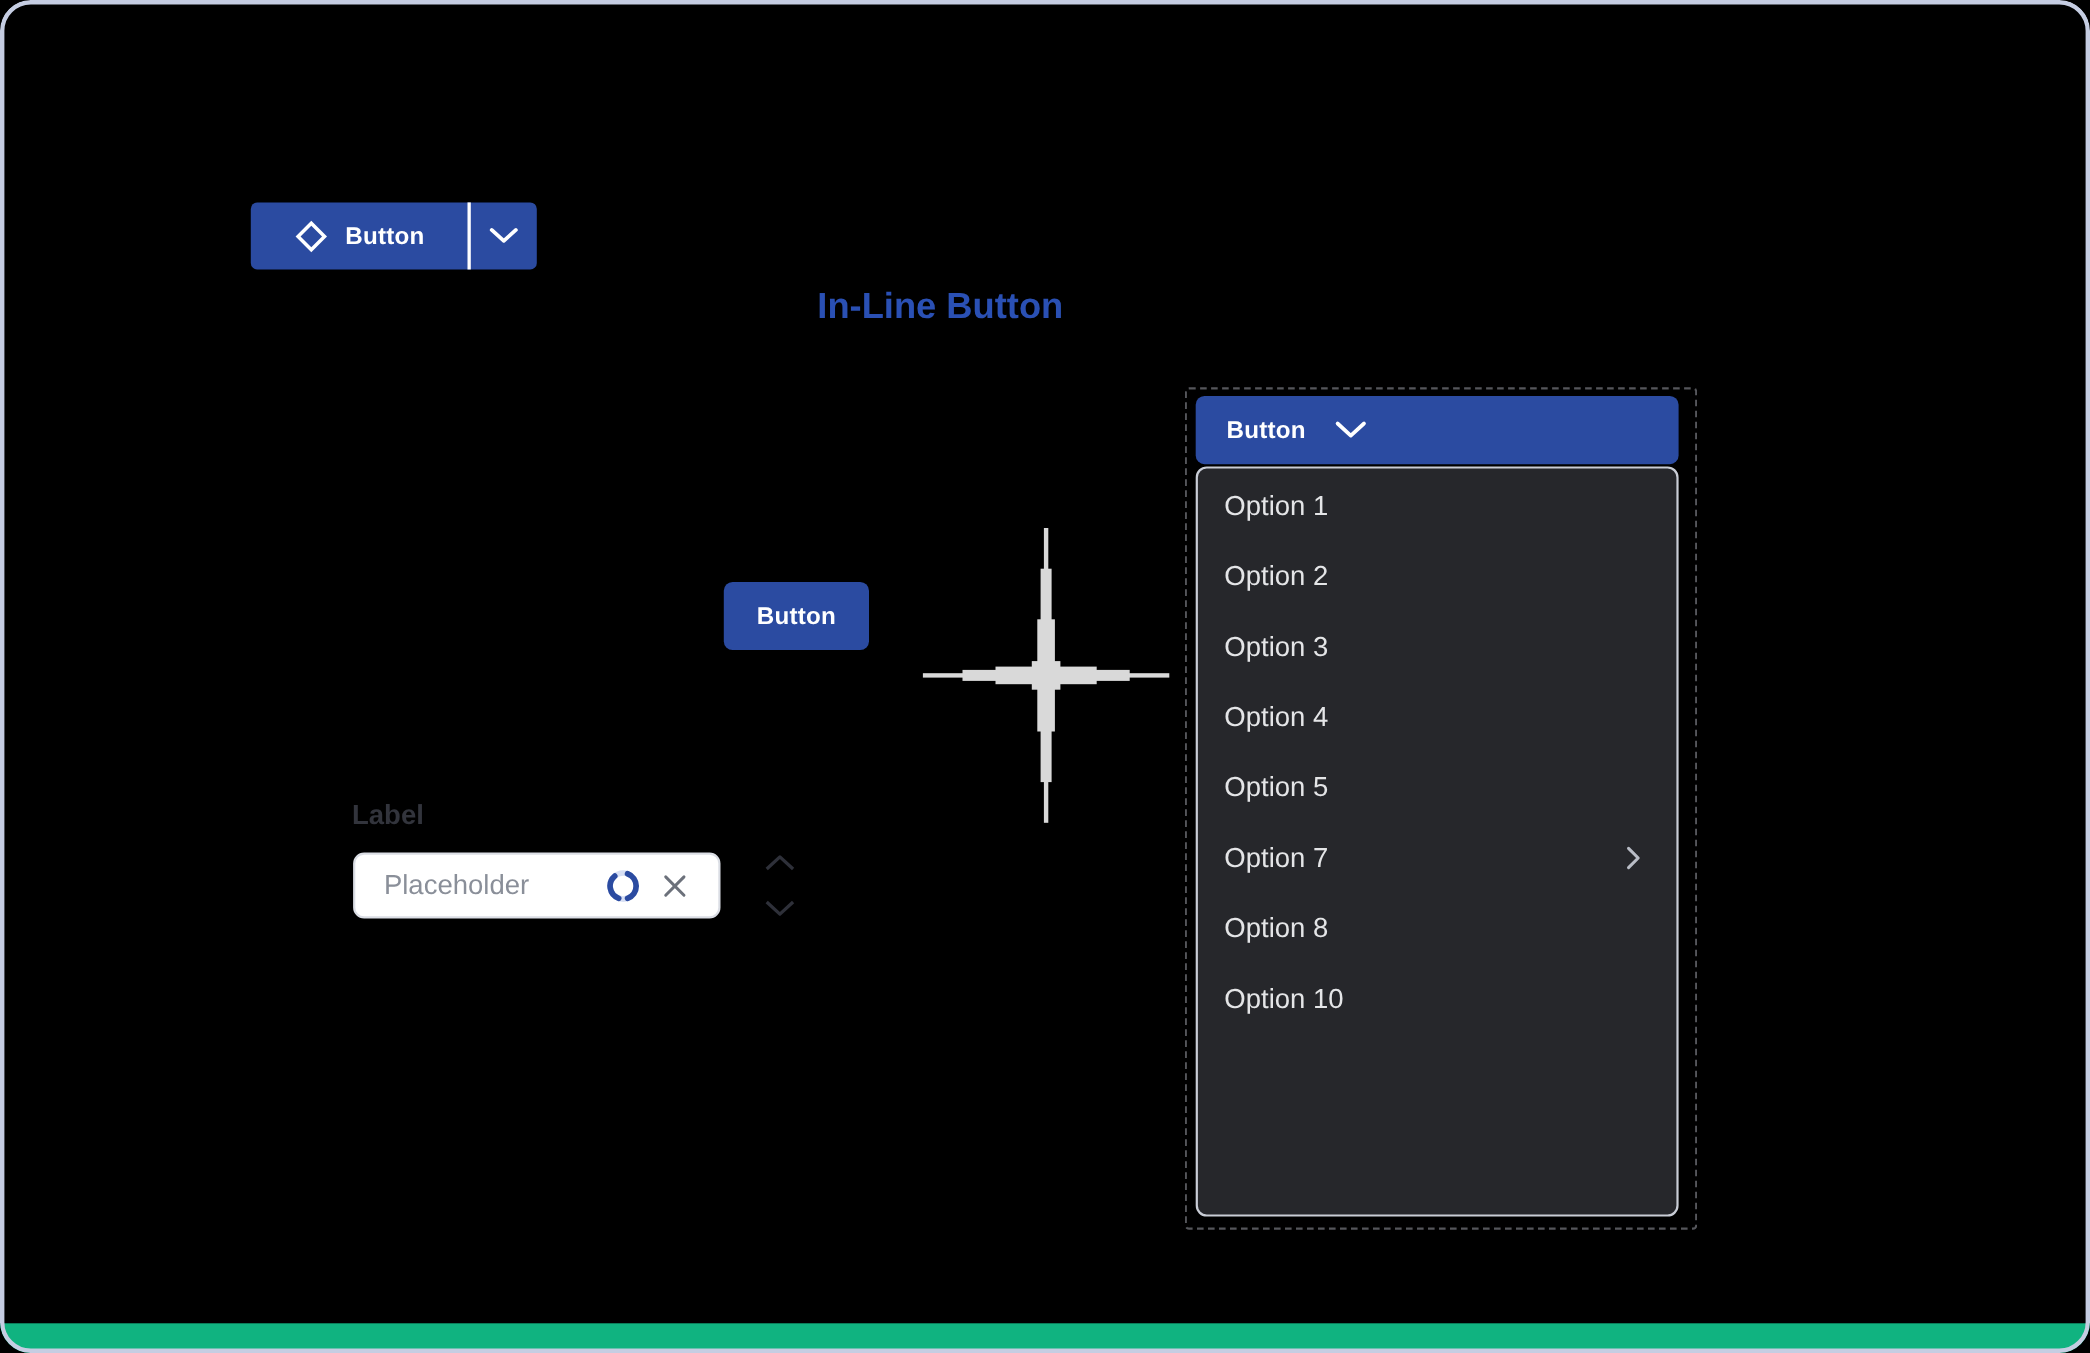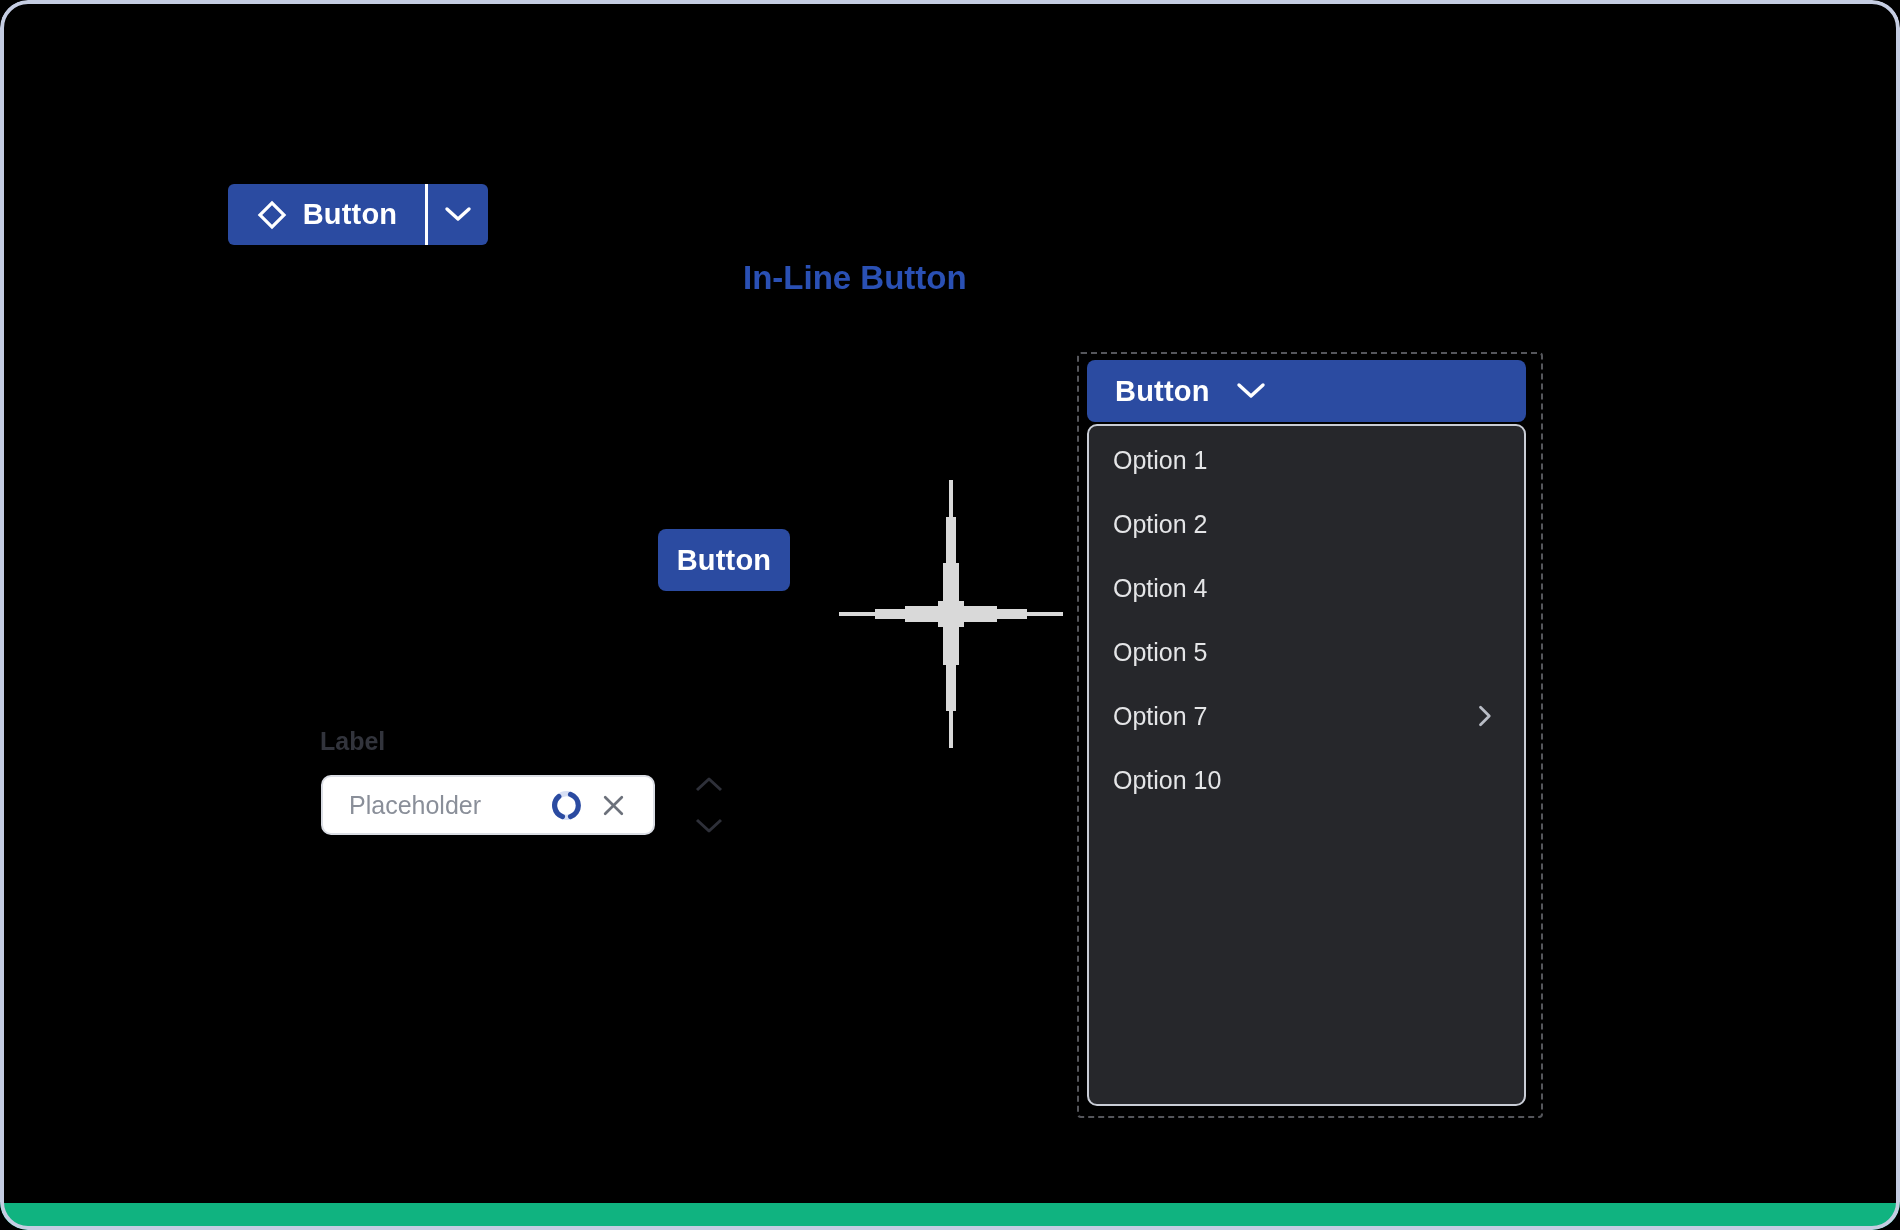--- a/index.html
+++ b/index.html
@@ -13,7 +13,7 @@
   .split-main{flex:1;display:flex;align-items:center;justify-content:center;gap:15px;cursor:pointer;}
   .split-divider{width:3px;background:#ffffff;}
   .split-caret{width:60px;display:flex;align-items:center;justify-content:center;cursor:pointer;}
-  .btn-label{font-size:29px;font-weight:700;letter-spacing:.2px;}
+  .btn-label{font-size:22px;font-weight:700;letter-spacing:.2px;}
 
   
   .inline-link{position:absolute;left:743px;top:259px;font-size:33px;font-weight:700;color:#2a50b4;cursor:pointer;}

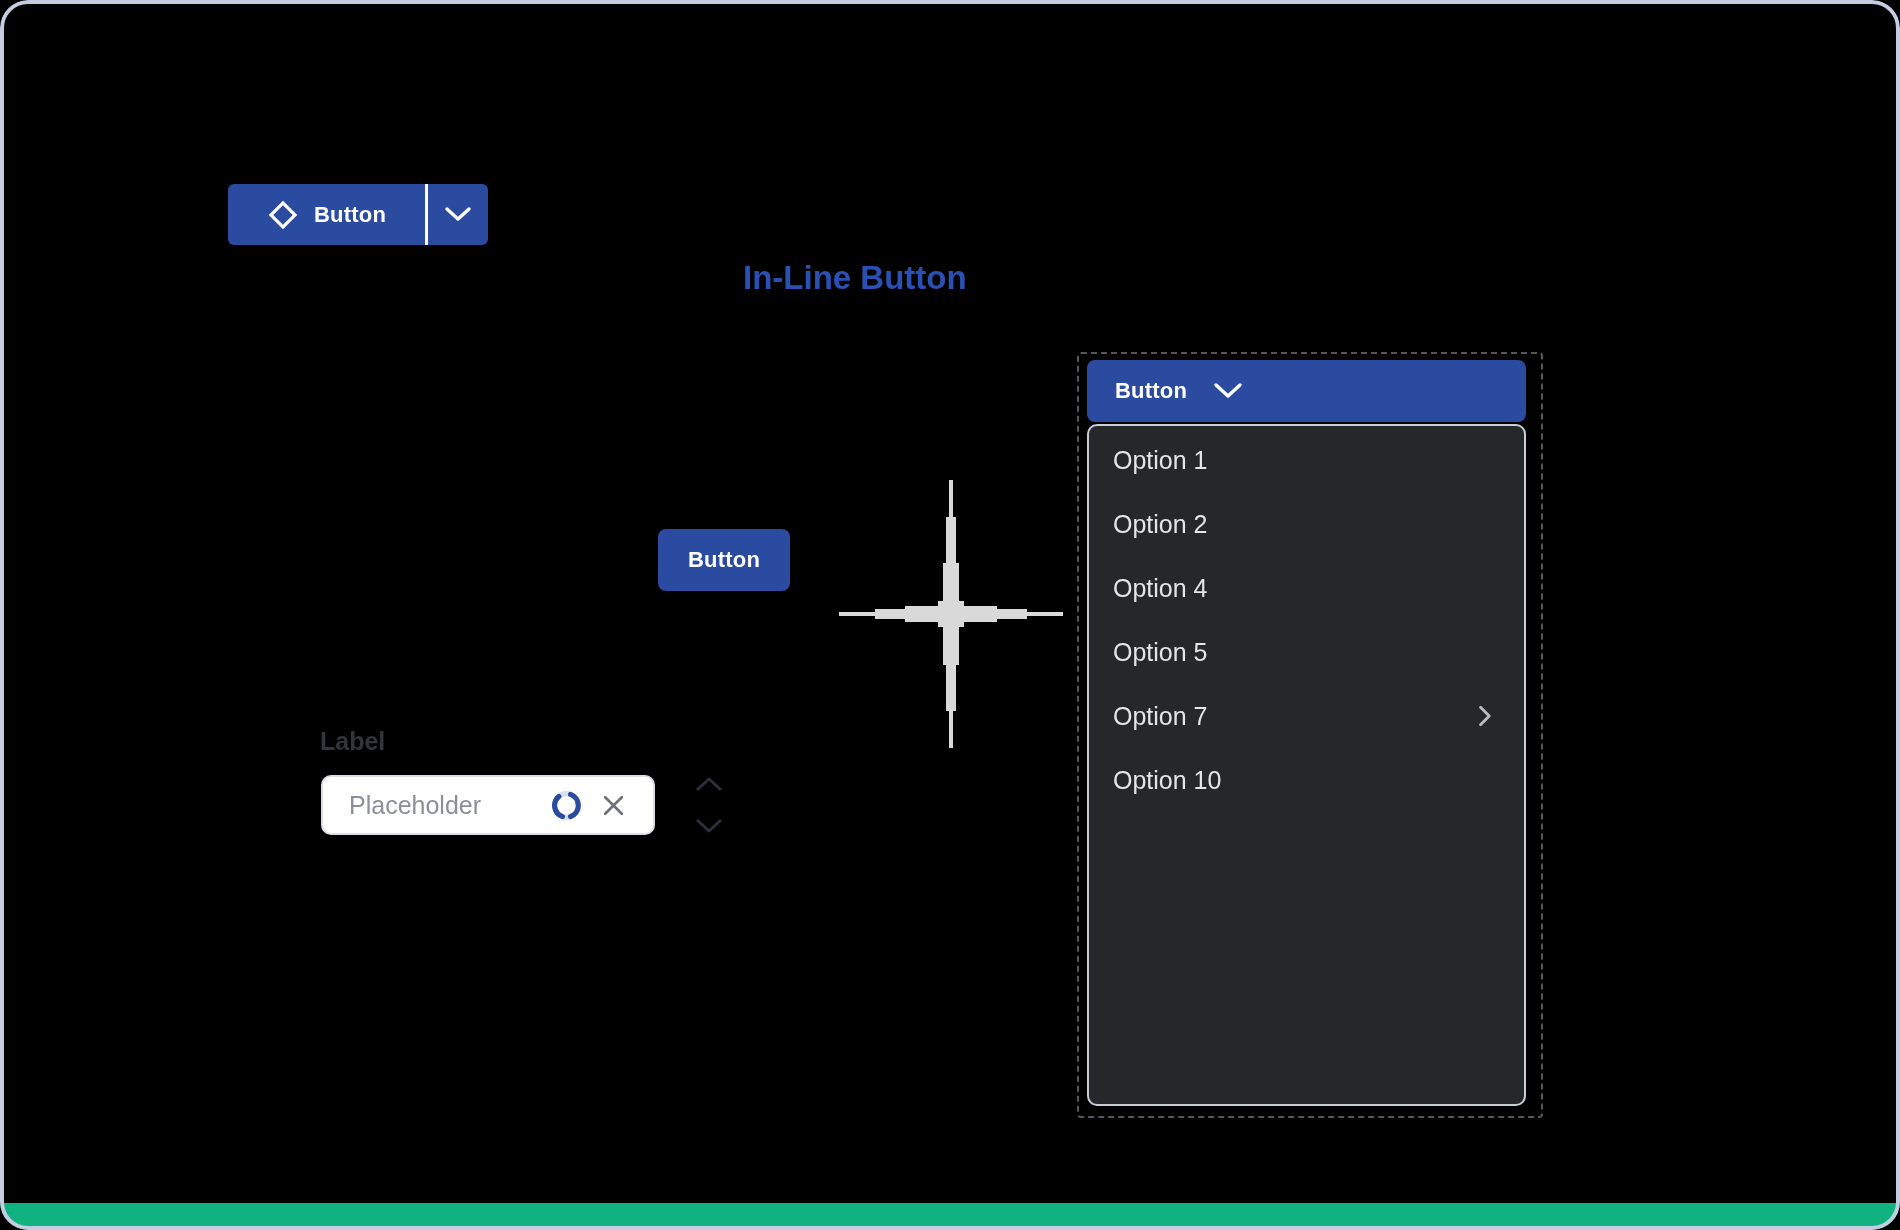--- a/index.html
+++ b/index.html
@@ -80,6 +80,10 @@
 
     </div>
       <div class="menu-item">
+      <span class="menu-item-label">Option 3</span>
+
+    </div>
+      <div class="menu-item">
       <span class="menu-item-label">Option 4</span>
 
     </div>

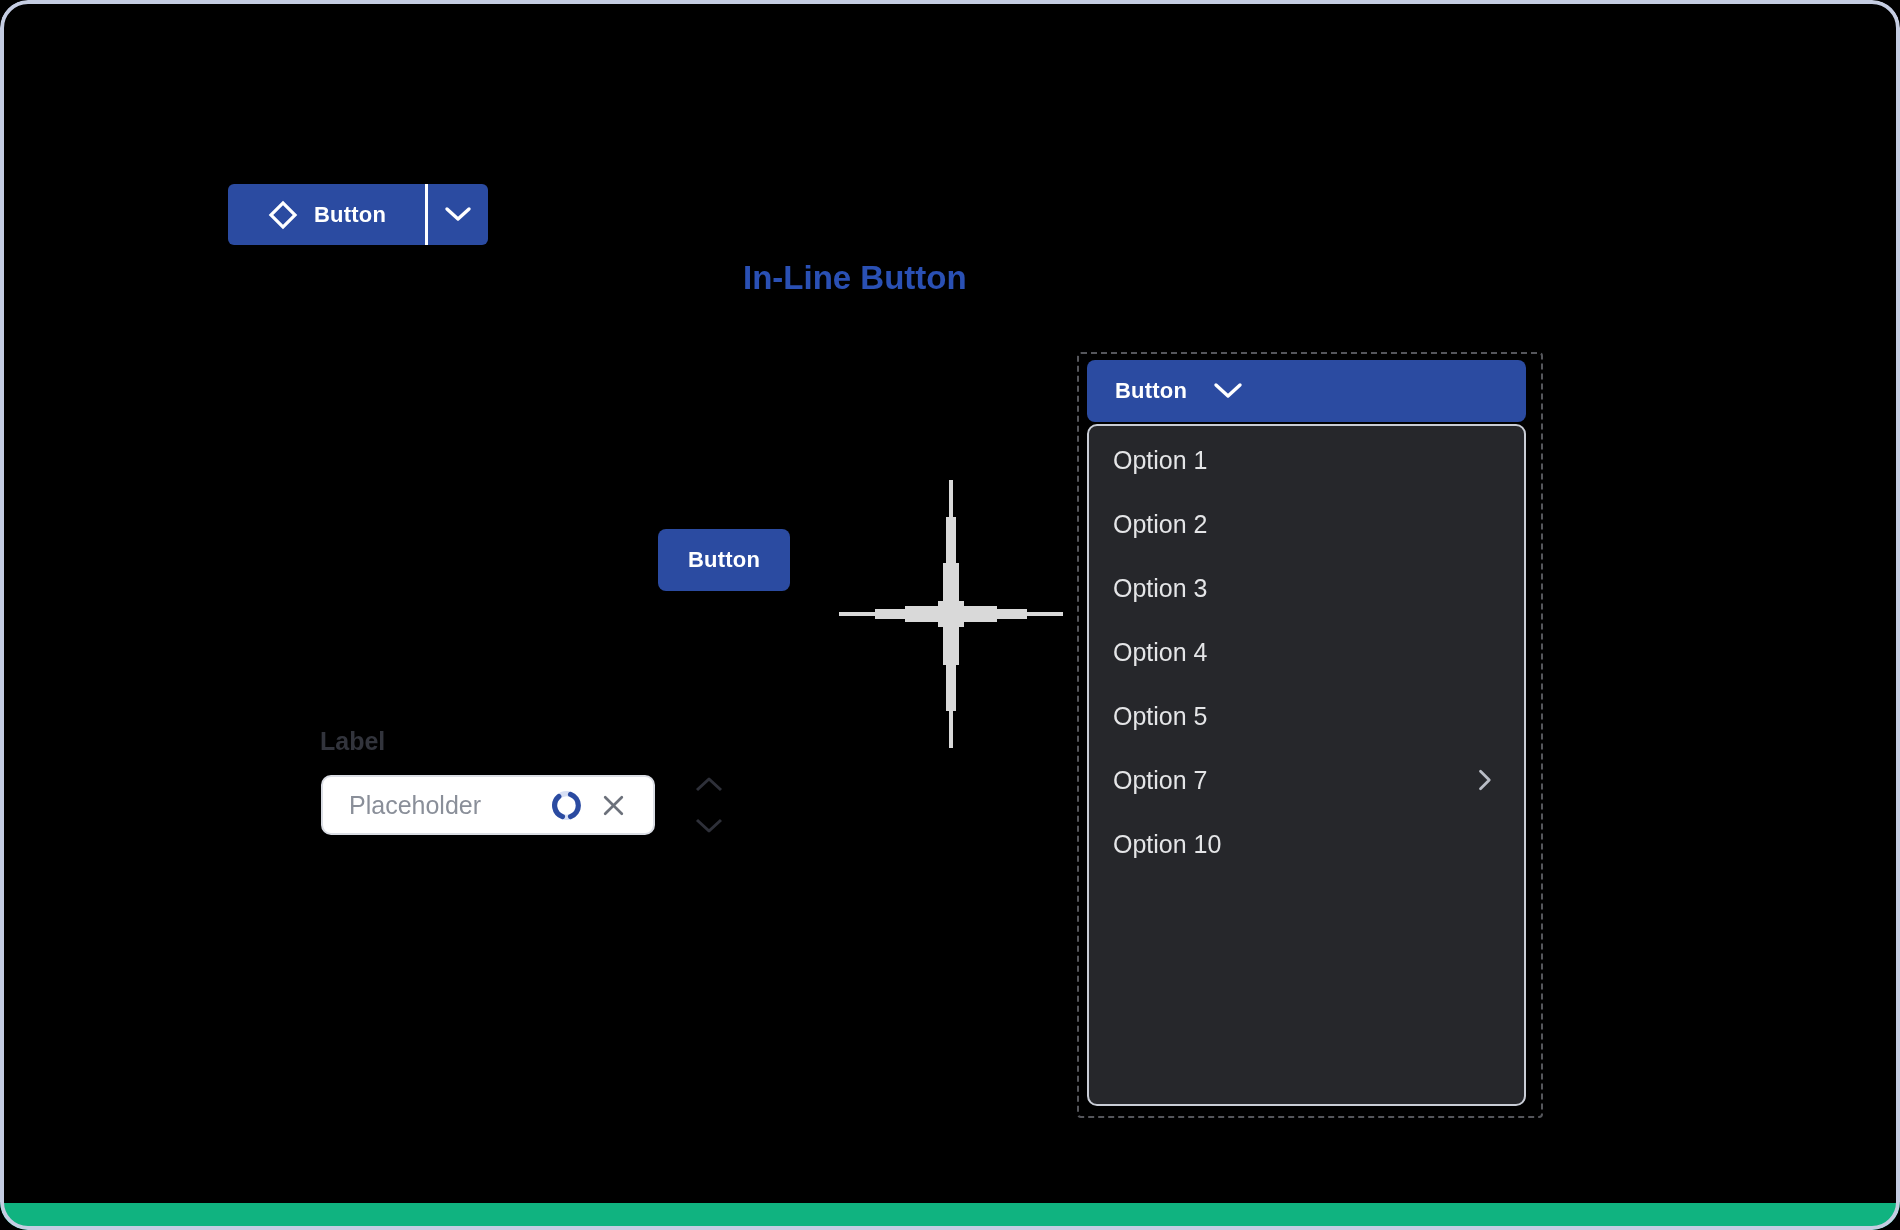--- a/index.html
+++ b/index.html
@@ -98,6 +98,10 @@
       </svg>
     </div>
       <div class="menu-item">
+      <span class="menu-item-label">Option 8</span>
+
+    </div>
+      <div class="menu-item">
       <span class="menu-item-label">Option 10</span>
 
     </div>

